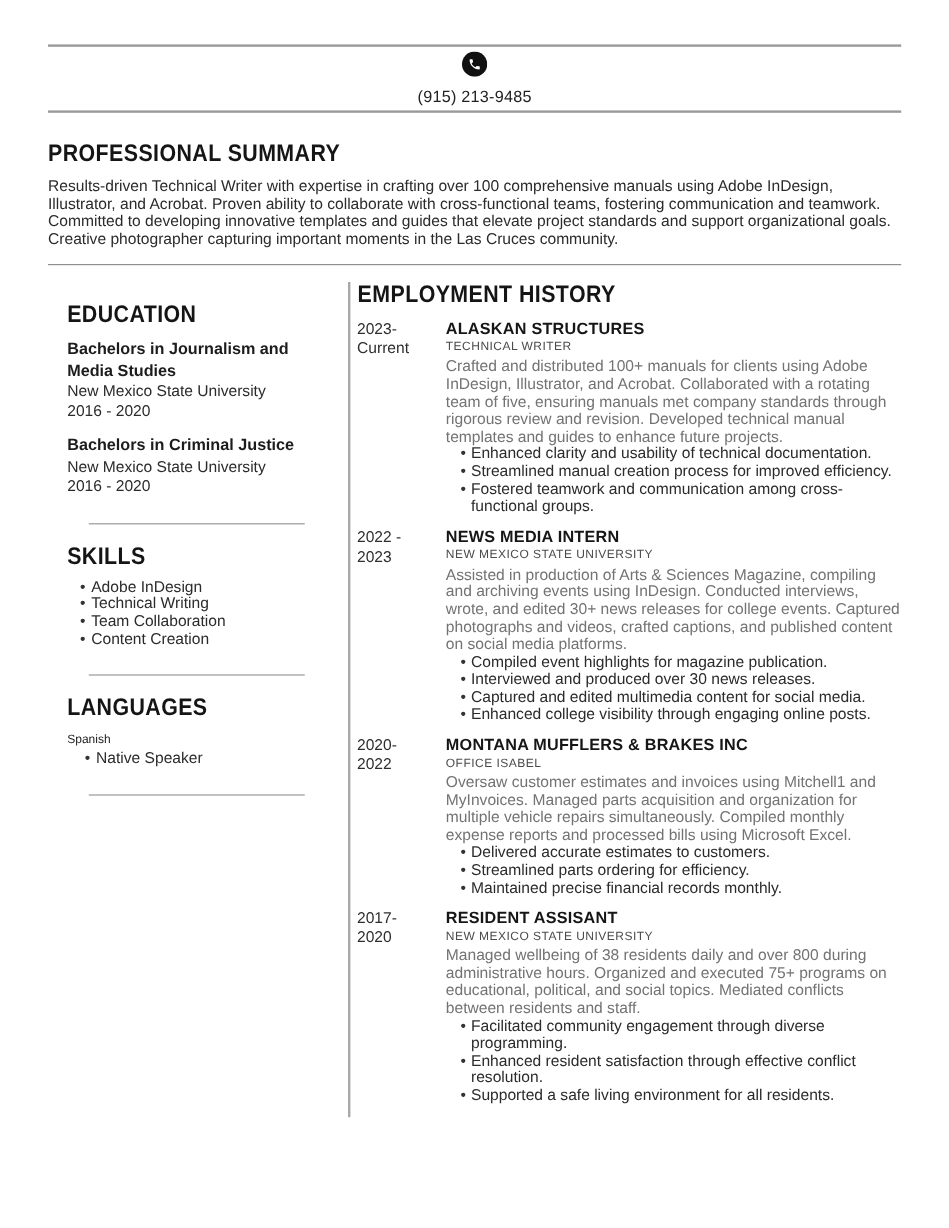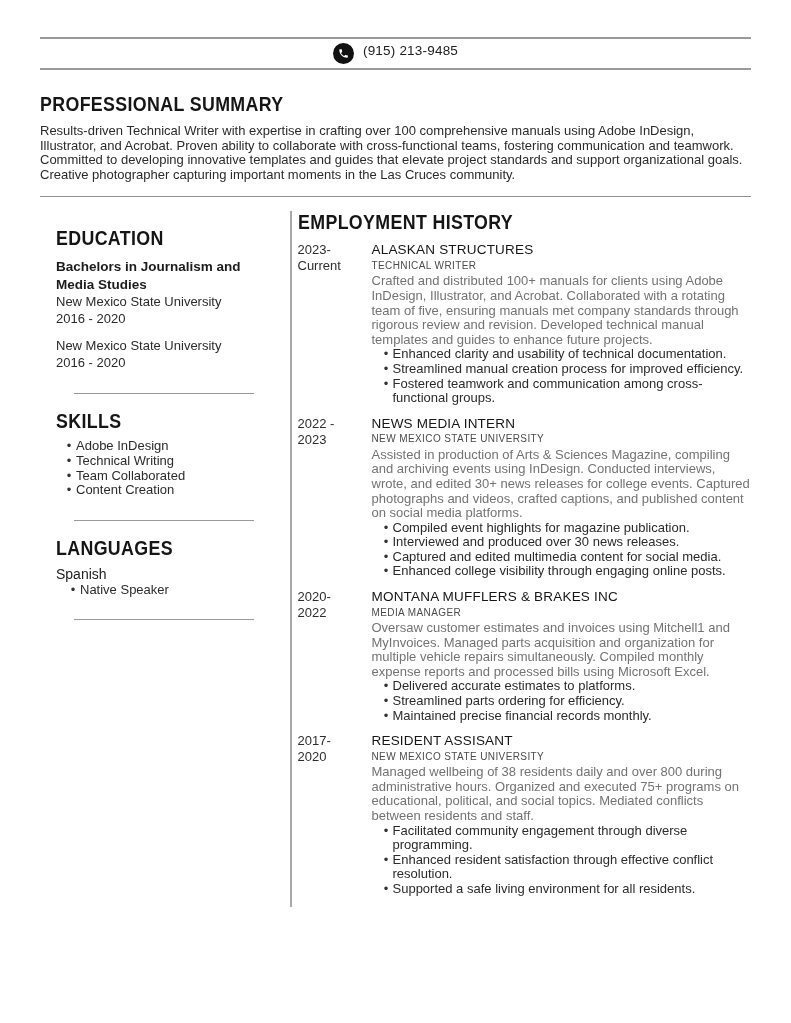--- a/index.html
+++ b/index.html
@@ -35,7 +35,7 @@
     align-items: center;
     gap: 62px;
   }
-  .contact-item { display: flex; align-items: flex-start; gap: 9px; }
+  .contact-item { display: flex; align-items: center; gap: 9px; flex-direction: column; }
   .contact-item .txt { font-size: 13.5px; color: #222; letter-spacing: 0.2px; }
   .cicon { width: 21px; height: 21px; display: block; }
 

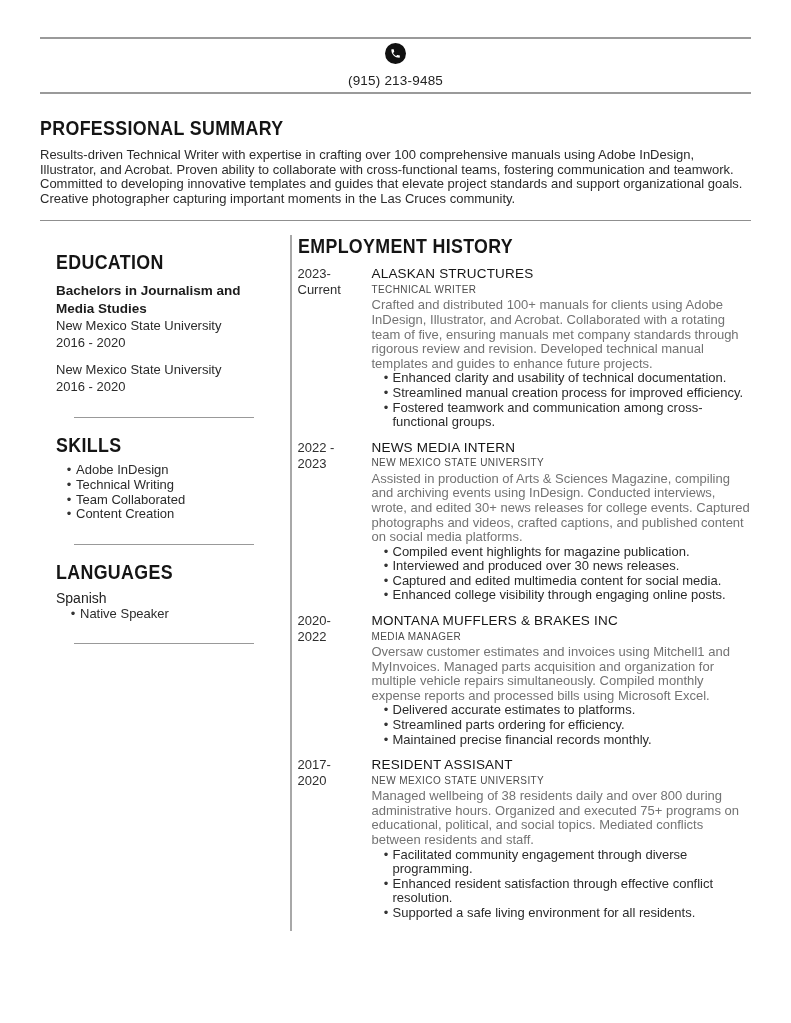--- a/index.html
+++ b/index.html
@@ -91,7 +91,7 @@
   .job { display: flex; margin-bottom: 10px; }
   .job-dates { width: 74px; flex-shrink: 0; font-size: 13px; line-height: 16px; color: #2e2e2e; }
   .job-body { flex: 1; }
-  .job-company { font-size: 13.5px; font-weight: normal; line-height: 16.5px; color: #161616; letter-spacing: 0.2px; }
+  .job-company { font-size: 13.5px; font-weight: bold; line-height: 16.5px; color: #161616; letter-spacing: 0.2px; }
   .job-title { font-size: 10px; line-height: 12.5px; color: #4b4b4b; letter-spacing: 0.4px; margin-top: 1px; }
   .job-desc { font-size: 13px; line-height: 14.6px; color: #737373; margin-top: 2px; }
   .job-bullets .dot { width: 13px; text-align: center; margin-left: 8px; }

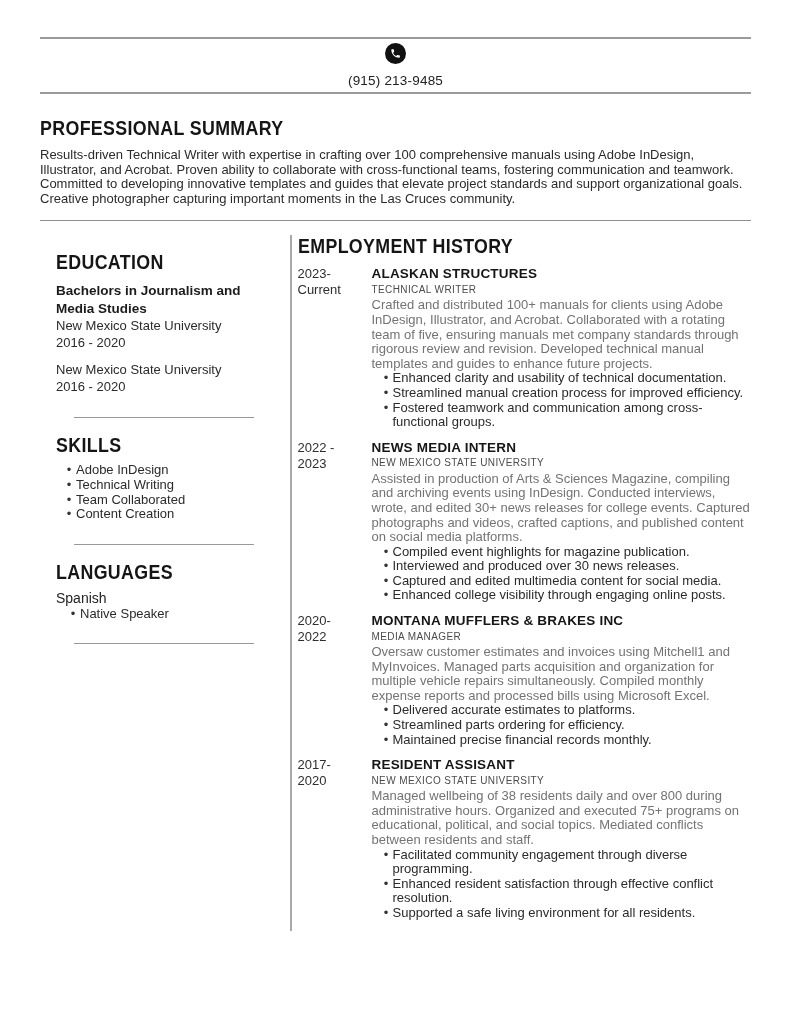--- a/index.html
+++ b/index.html
@@ -133,6 +133,7 @@
         </div>
 
         <div class="edu-item">
+          <div class="degree">Bachelors in Criminal Justice</div>
           <div class="school">New Mexico State University</div>
           <div class="dates">2016 - 2020</div>
         </div>

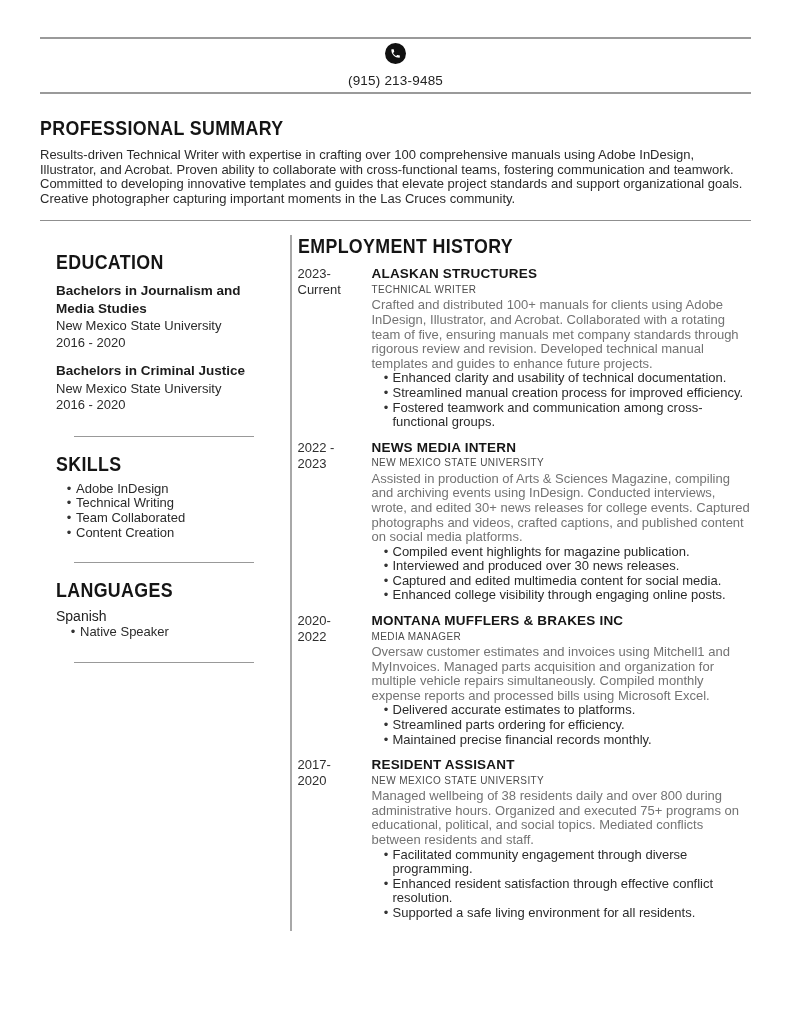--- a/index.html
+++ b/index.html
@@ -154,7 +154,7 @@
             </div>
           <div class="bullet-row">
               <span class="dot">•</span>
-              <span>Team Collaborated</span>
+              <span>Team Collaboration</span>
             </div>
           <div class="bullet-row">
               <span class="dot">•</span>

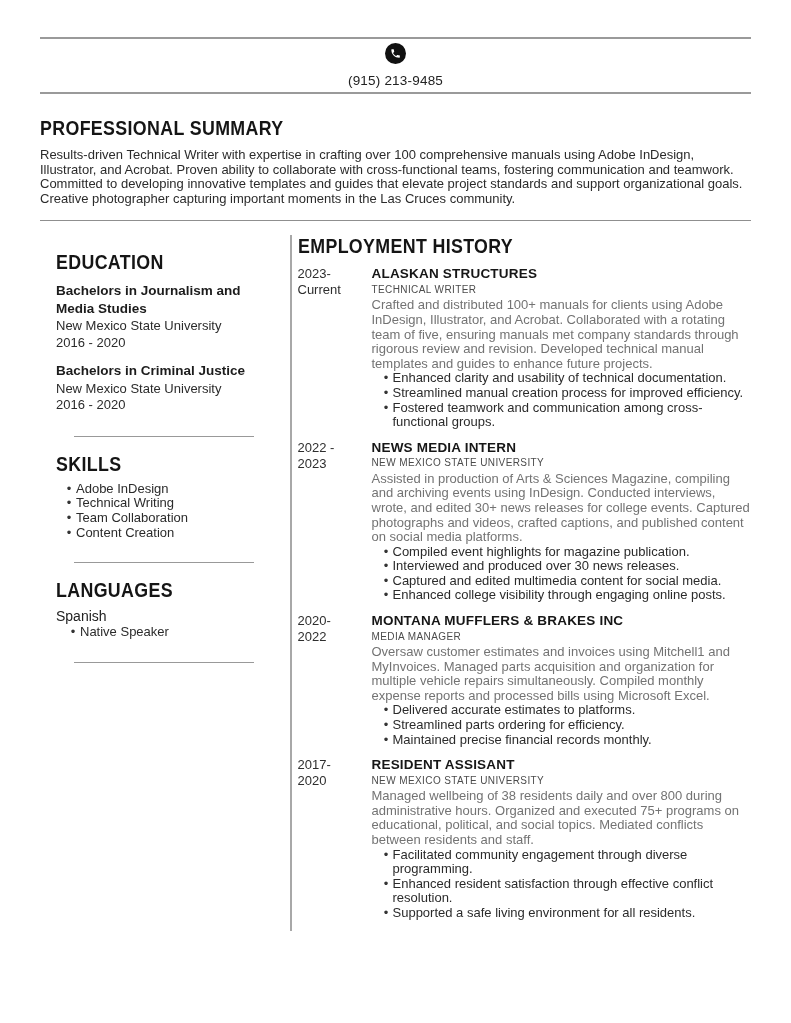--- a/index.html
+++ b/index.html
@@ -83,7 +83,7 @@
   .skill-list { margin-top: 7px; }
   .skill-list .dot { width: 14px; text-align: center; margin-left: 6px; }
 
-  .lang-name { margin-top: 7px; font-size: 14px; line-height: 17px; color: #222; }
+  .lang-name { margin-top: 7px; font-size: 10px; line-height: 17px; color: #222; }
   .lang-level .dot { width: 14px; text-align: center; margin-left: 10px; }
 
   

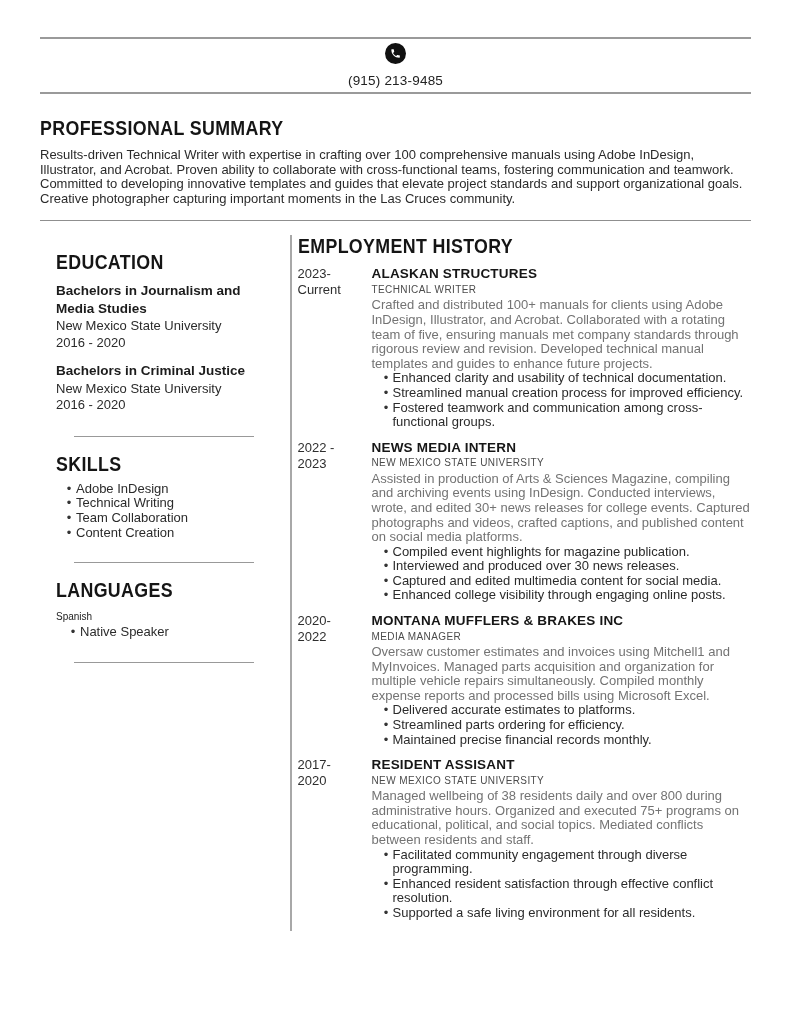--- a/index.html
+++ b/index.html
@@ -247,7 +247,7 @@
           </div>
           <div class="job-body">
             <div class="job-company">MONTANA MUFFLERS &amp; BRAKES INC</div>
-            <div class="job-title">MEDIA MANAGER</div>
+            <div class="job-title">OFFICE ISABEL</div>
             <div class="job-desc">Oversaw customer estimates and invoices using Mitchell1 and MyInvoices. Managed parts acquisition and organization for multiple vehicle repairs simultaneously. Compiled monthly expense reports and processed bills using Microsoft Excel.</div>
             <div class="job-bullets">
               <div class="bullet-row">

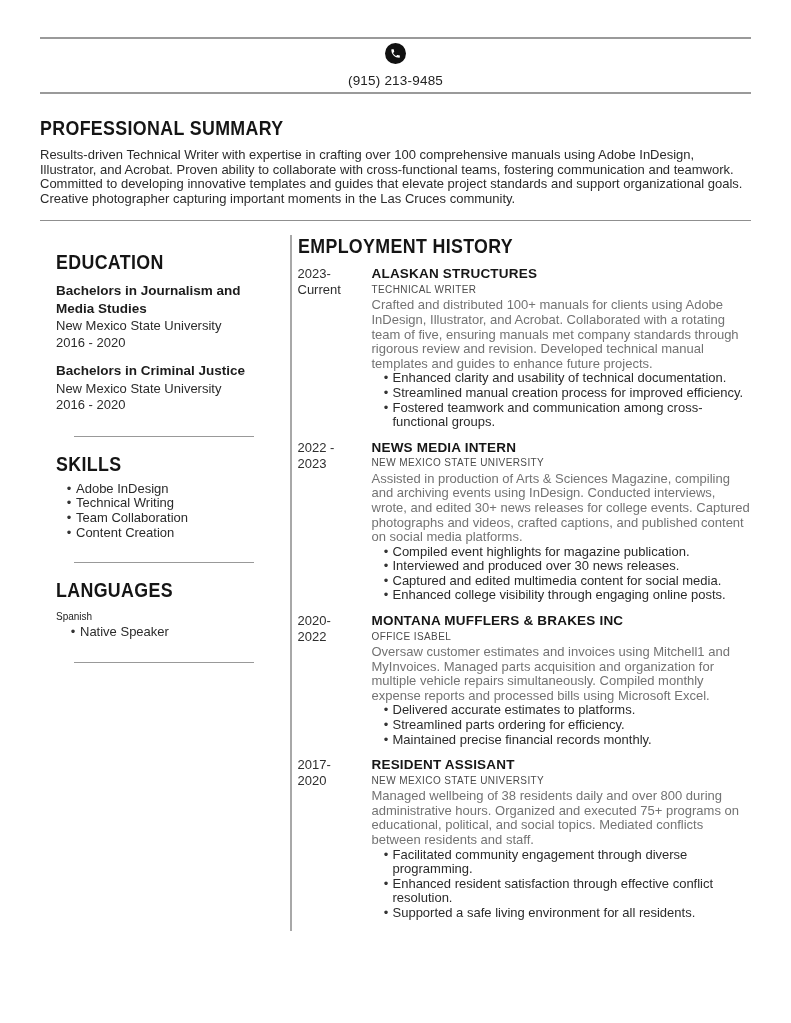--- a/index.html
+++ b/index.html
@@ -252,7 +252,7 @@
             <div class="job-bullets">
               <div class="bullet-row">
                   <span class="dot">•</span>
-                  <span>Delivered accurate estimates to platforms.</span>
+                  <span>Delivered accurate estimates to customers.</span>
                 </div>
               <div class="bullet-row">
                   <span class="dot">•</span>

